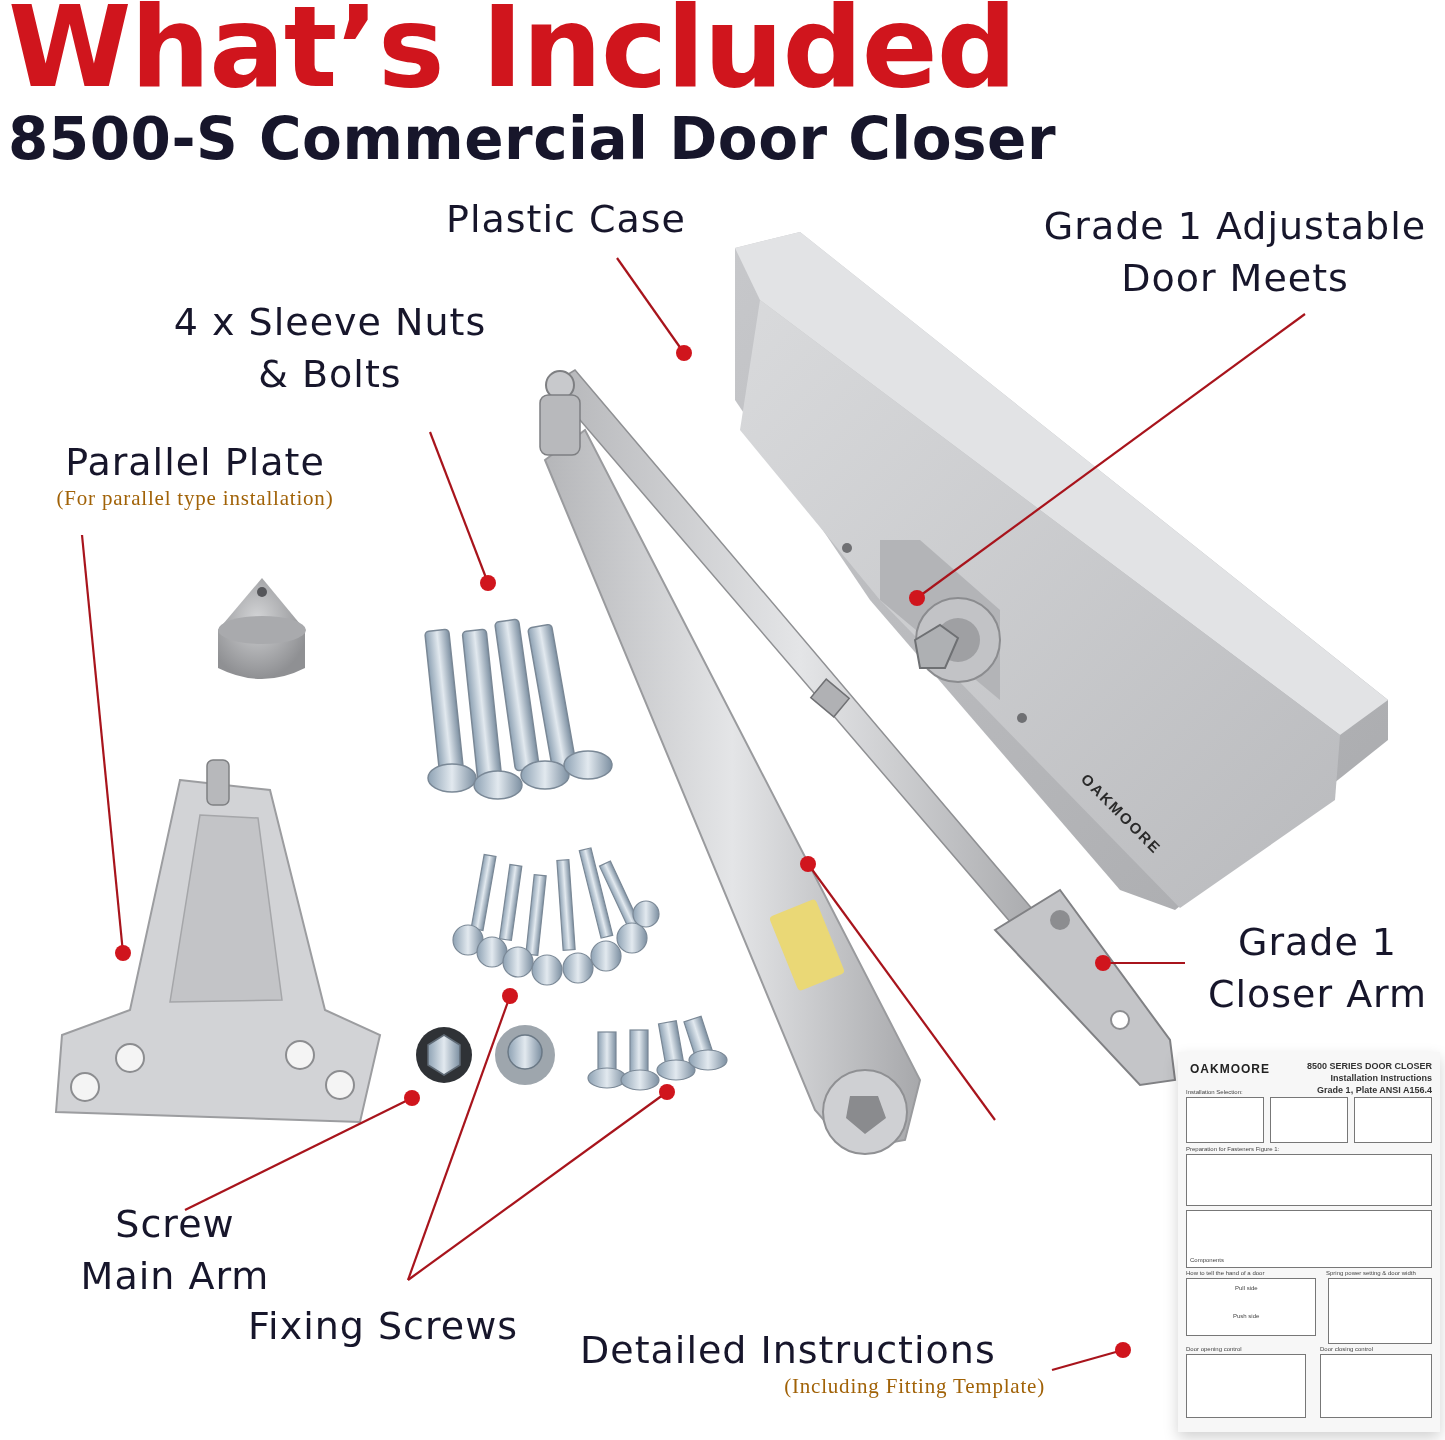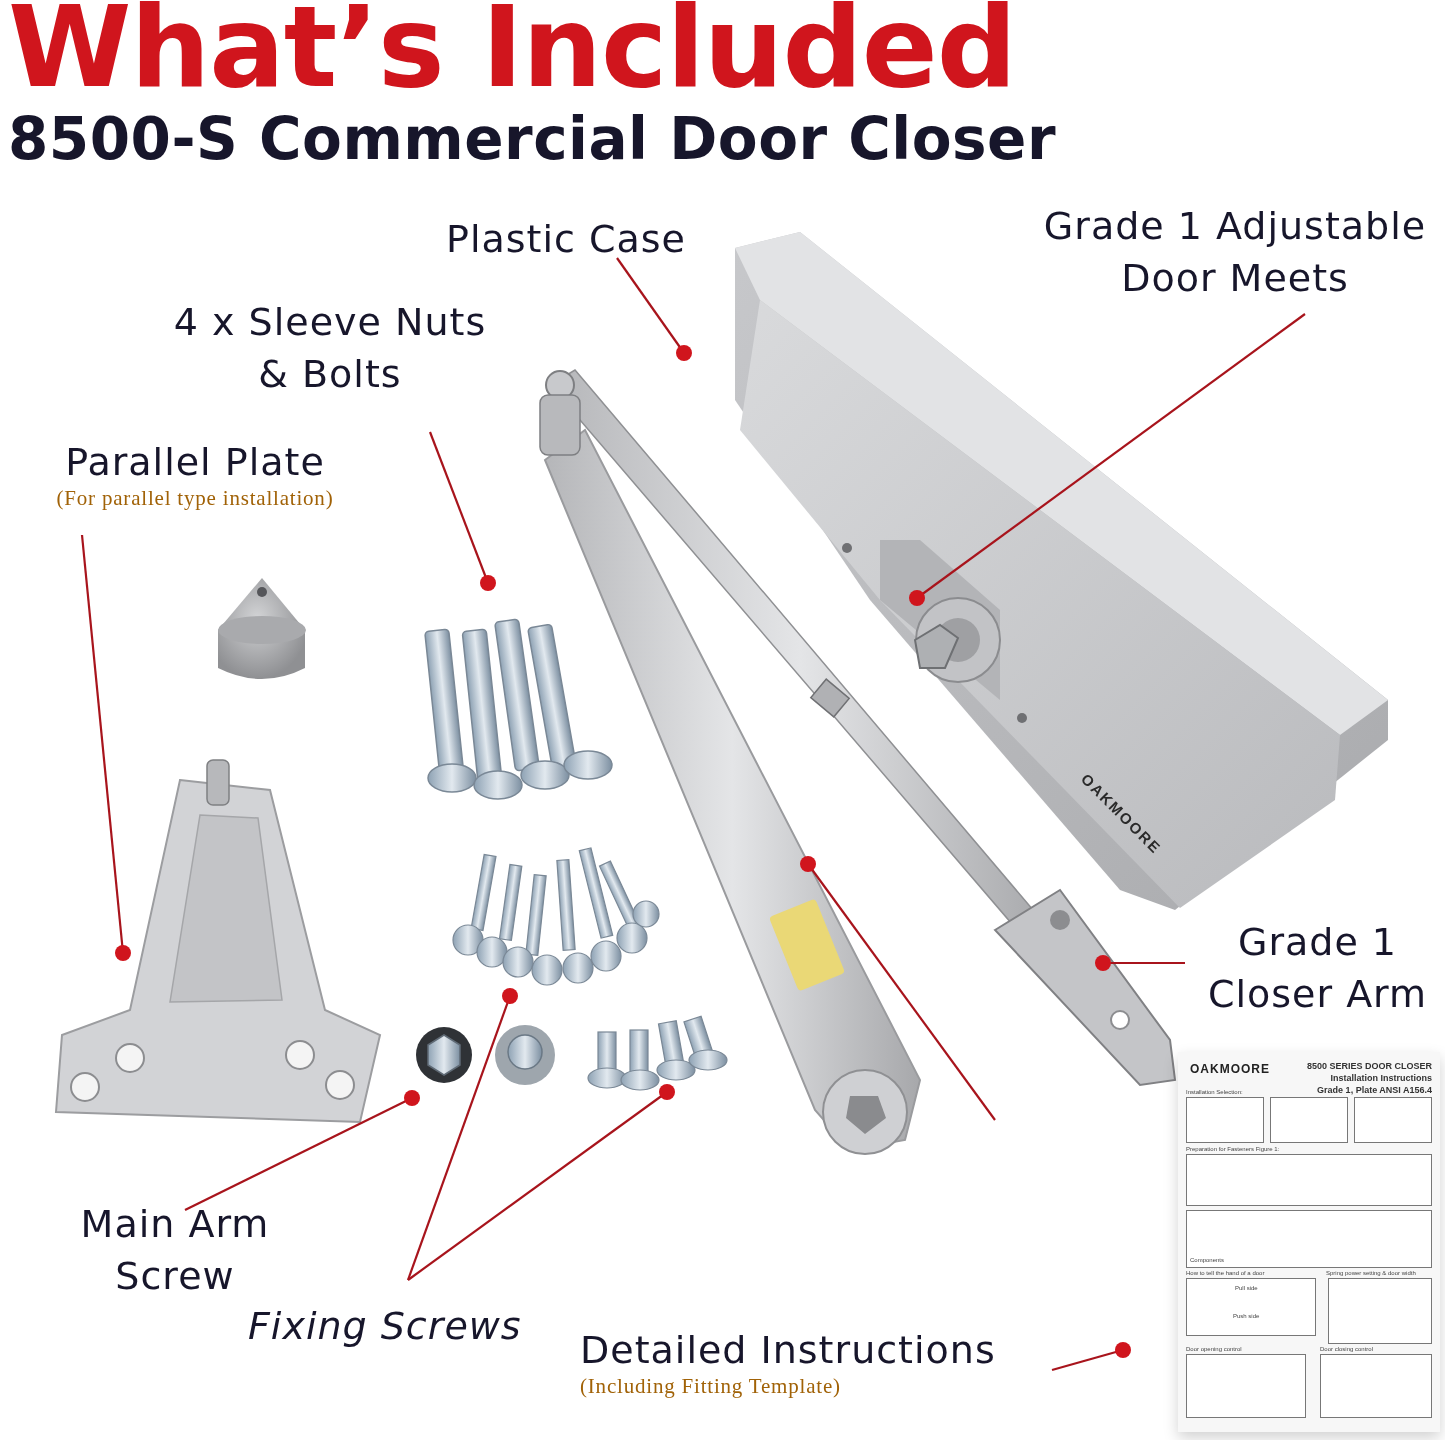--- a/index.html
+++ b/index.html
@@ -170,7 +170,7 @@
   </g>
 </svg>
 
-<div class="abs label" style="left:446px; top:193px;margin-top:20px;">Plastic Case</div>
+<div class="abs label" style="left:446px; top:193px;">Plastic Case</div>
 
 <div class="abs label" style="left:1025px; top:200px; width:420px;">
   <div>Grade 1 Adjustable</div>

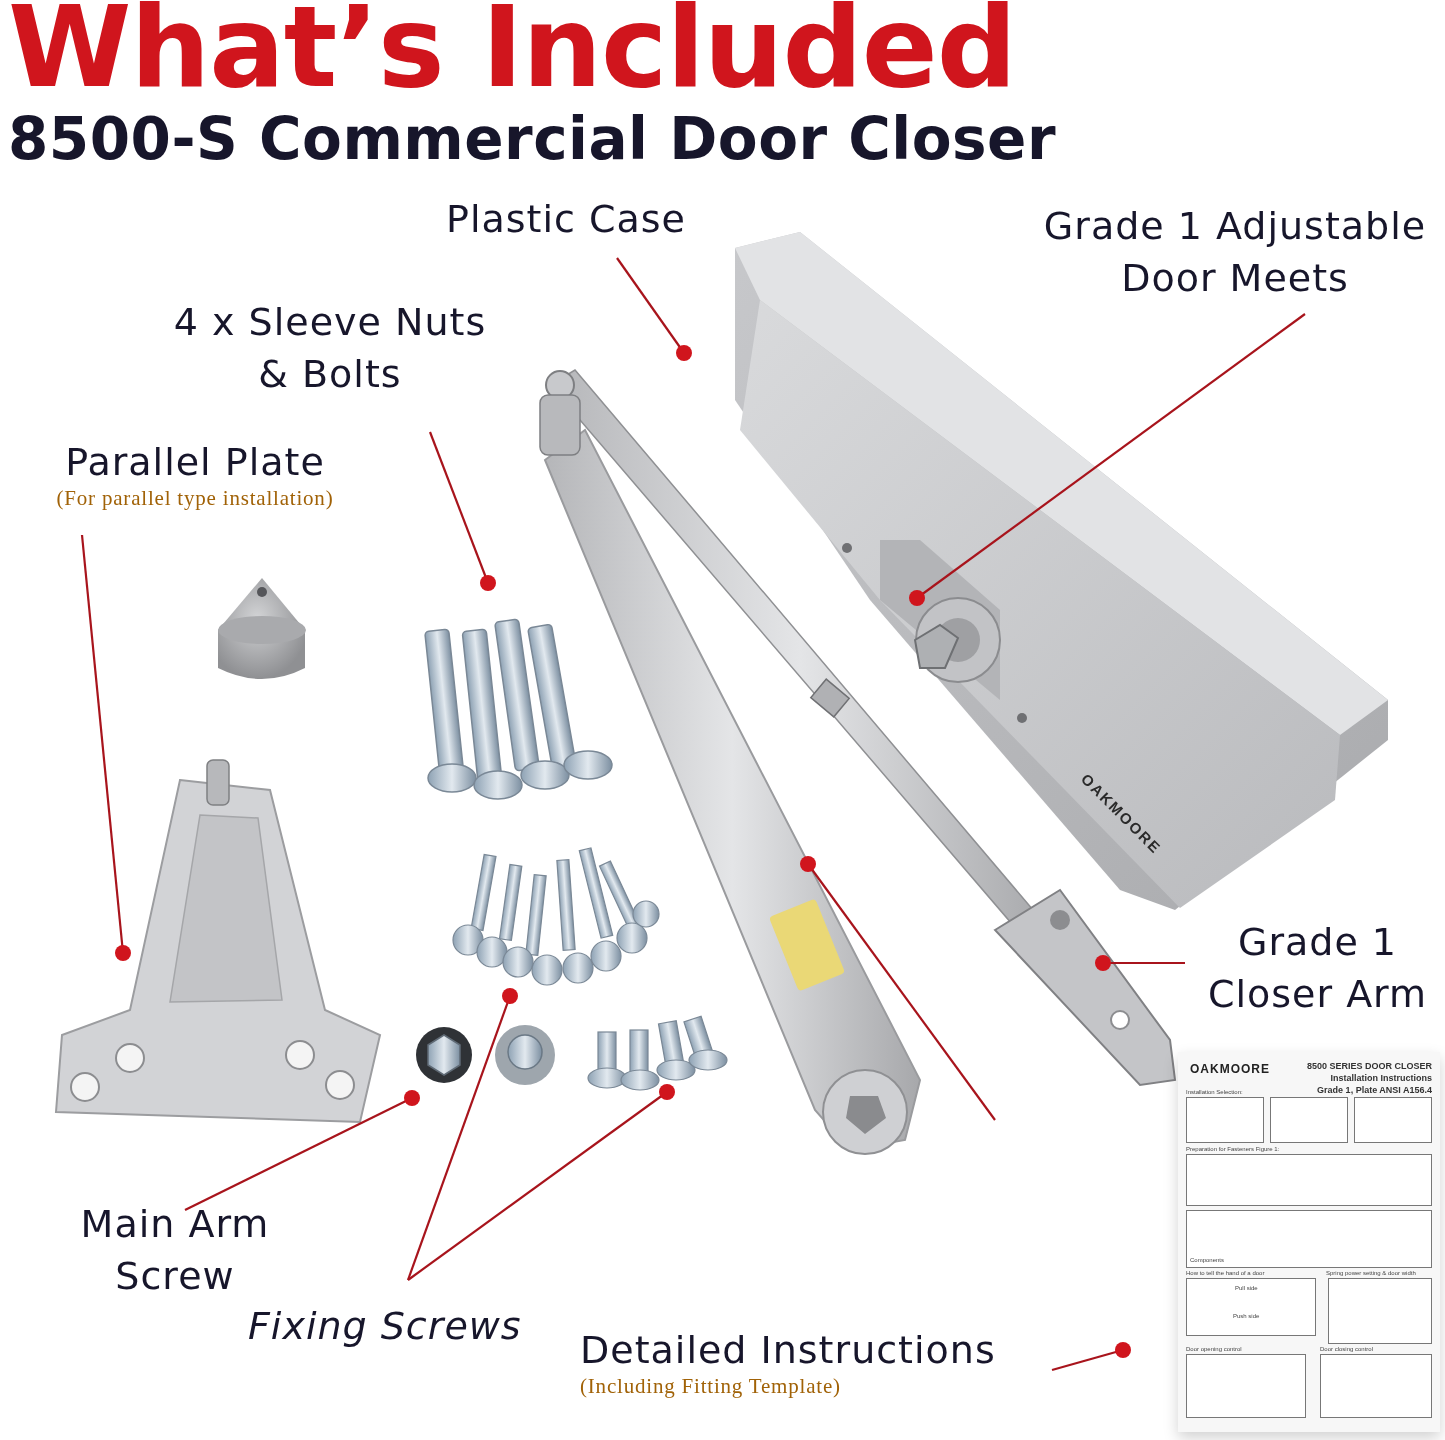--- a/index.html
+++ b/index.html
@@ -193,8 +193,8 @@
 </div>
 
 <div class="abs label" style="left:60px; top:1198px; width:230px;">
+  <div>Screw</div>
   <div>Main Arm</div>
-  <div>Screw</div>
 </div>
 
 <div class="abs label" style="left:248px; top:1300px;font-style:italic;">Fixing Screws</div>

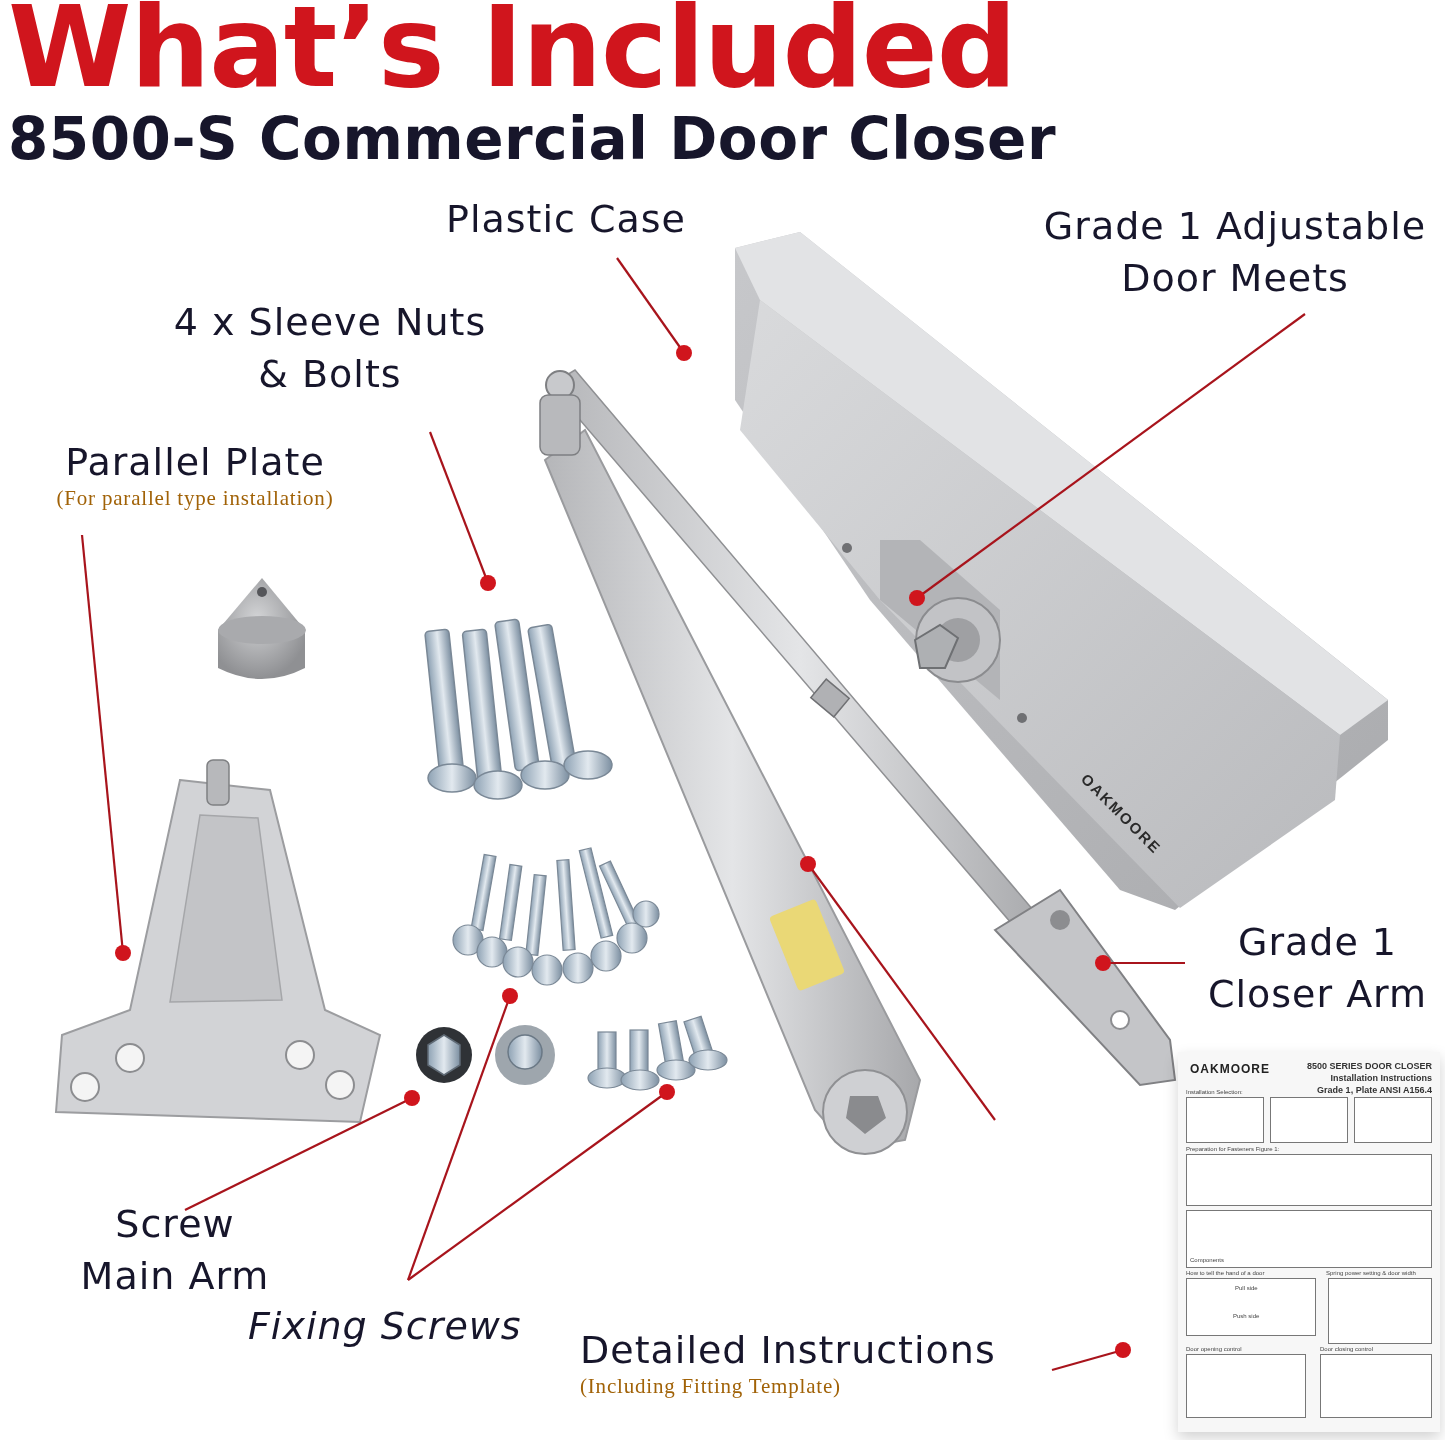--- a/index.html
+++ b/index.html
@@ -197,7 +197,7 @@
   <div>Main Arm</div>
 </div>
 
-<div class="abs label" style="left:248px; top:1300px;font-style:italic;">Fixing Screws</div>
+<div class="abs label" style="left:248px; top:1300px;">Fixing Screws</div>
 
 <div class="abs" style="left:580px; top:1328px; width:465px; text-align:right;">
   <div class="label" style="line-height:1.2; text-align:left;">Detailed Instructions</div>

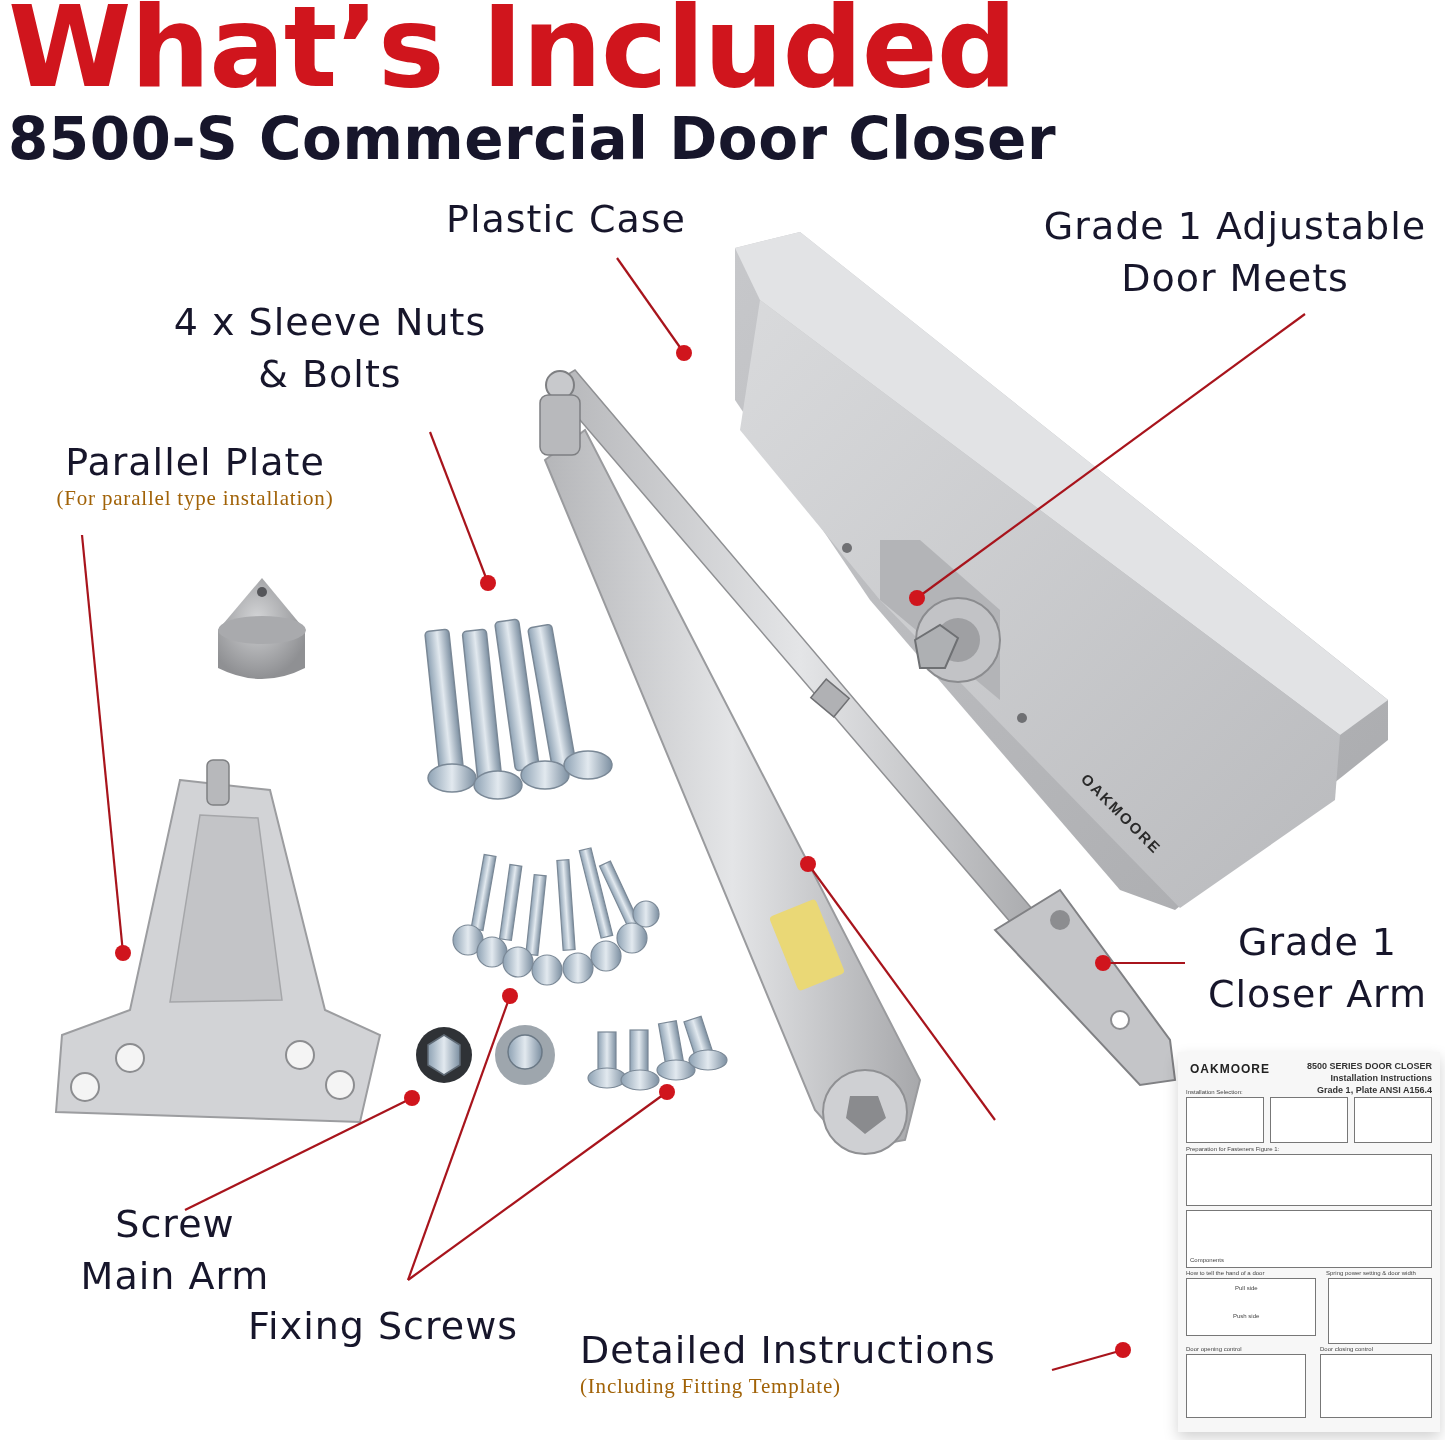--- a/index.html
+++ b/index.html
@@ -201,7 +201,7 @@
 
 <div class="abs" style="left:580px; top:1328px; width:465px; text-align:right;">
   <div class="label" style="line-height:1.2; text-align:left;">Detailed Instructions</div>
-  <div class="sublabel" style="text-align:left;">(Including Fitting Template)</div>
+  <div class="sublabel" style="text-align:right;">(Including Fitting Template)</div>
 </div>
 
 <div class="doc">

